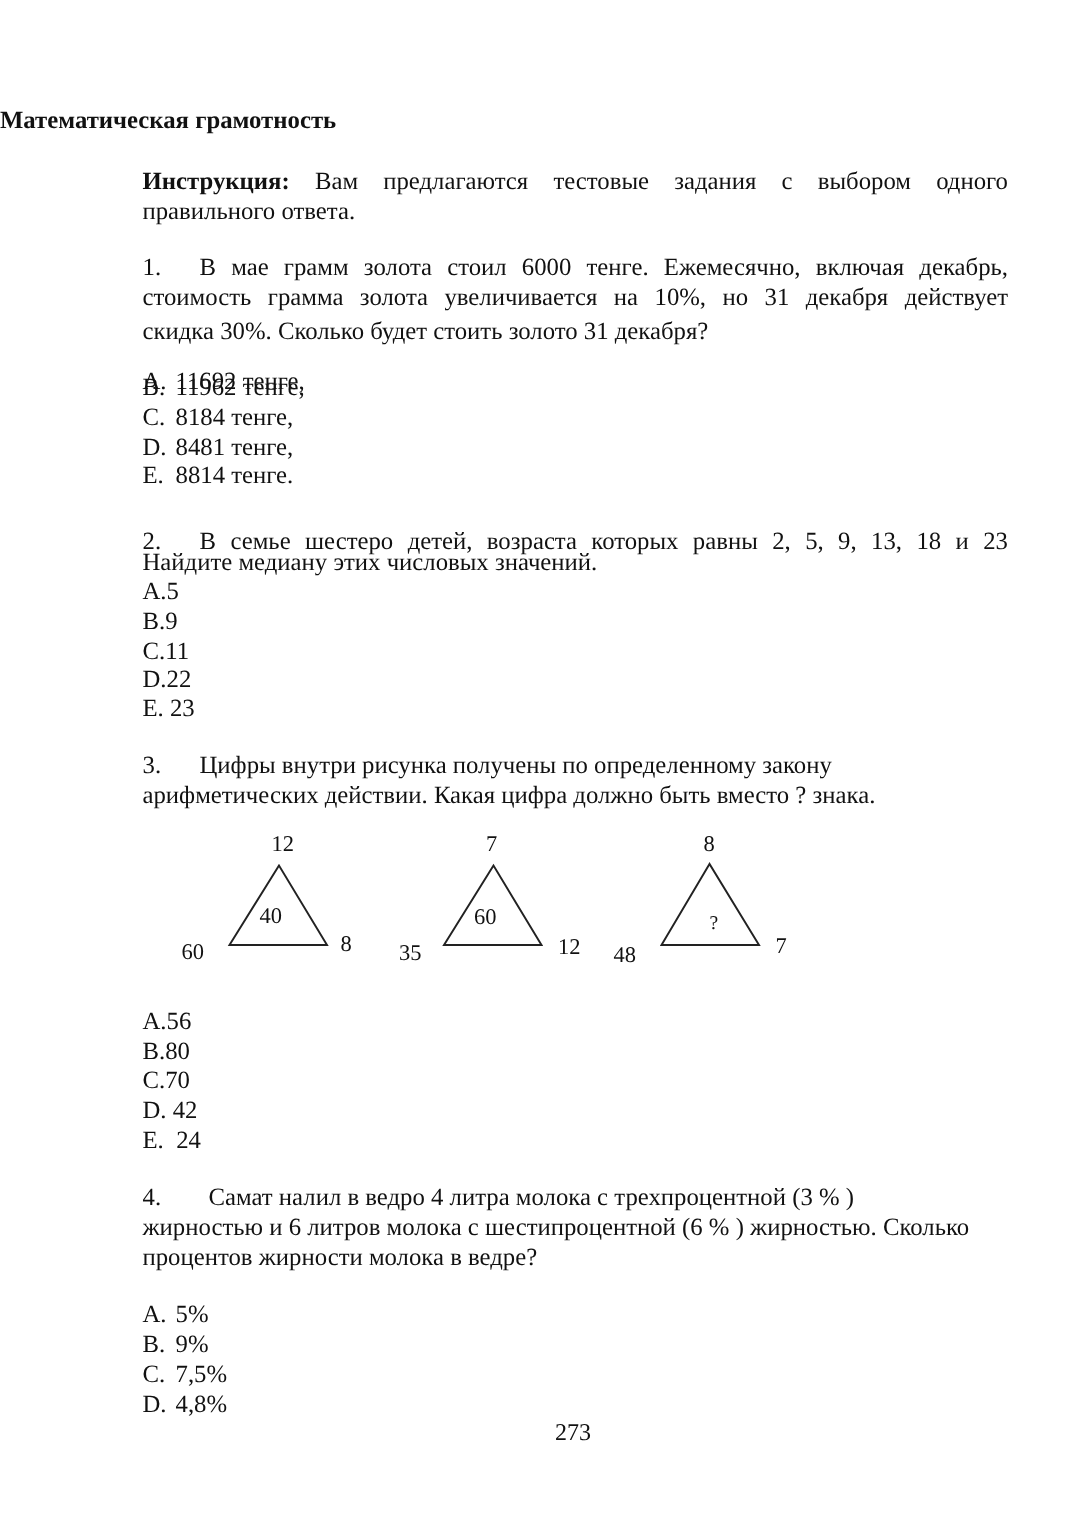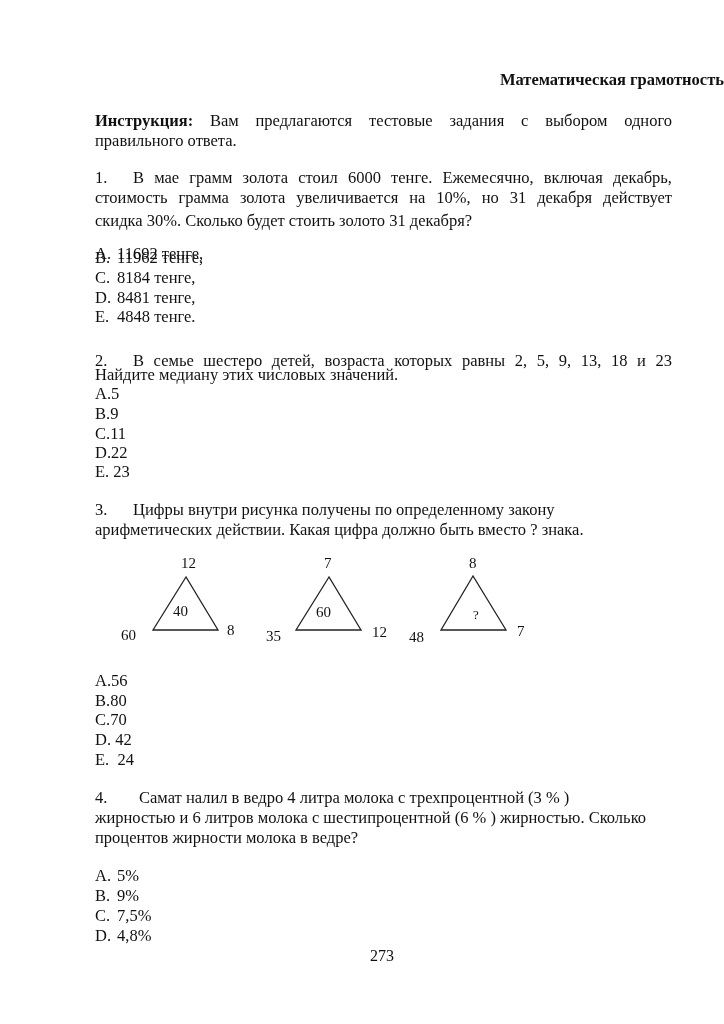--- a/index.html
+++ b/index.html
@@ -10,7 +10,7 @@
   }
   .line { position: absolute; left: 95px; font-size: 16.5px; line-height: 20px; white-space: nowrap; }
   .just { width: 577px; text-align: justify; text-align-last: justify; white-space: normal; }
-  .title { position: absolute; left: 0; width: 724px; top: 70px; text-align: right; font-weight: bold; font-size: 16.5px; }
+  .title { position: absolute; left: 0; width: 724px; top: 70px; text-align: left; font-weight: bold; font-size: 16.5px; }
   .bold { font-weight: bold; }
   .num { display: inline-block; width: 38px; }
   .num4 { display: inline-block; width: 44px; }

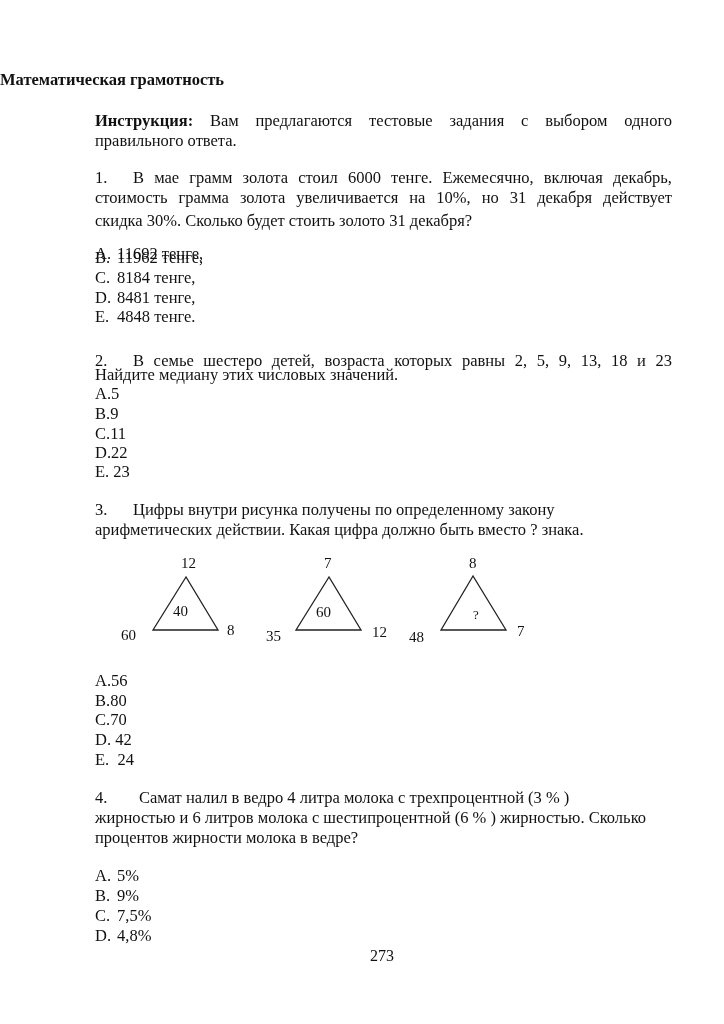--- a/index.html
+++ b/index.html
@@ -42,7 +42,7 @@
   <div class="line" style="top:248px;"><span class="opt-letter">B.</span><span>11962 тенге,</span></div>
   <div class="line" style="top:268px;font-family:Liberation Serif, serif;"><span class="opt-letter">C.</span><span>8184 тенге,</span></div>
   <div class="line" style="top:288px;"><span class="opt-letter">D.</span><span>8481 тенге,</span></div>
-  <div class="line" style="top:307px;"><span class="opt-letter">E.</span><span>4848 тенге.</span></div>
+  <div class="line" style="top:307px;"><span class="opt-letter">E.</span><span>8814 тенге.</span></div>
 
   <div class="line just" style="top:351px;">
     <span class="num">2.</span><span>В семье шестеро детей, возраста которых равны 2, 5, 9, 13, 18 и 23</span>

